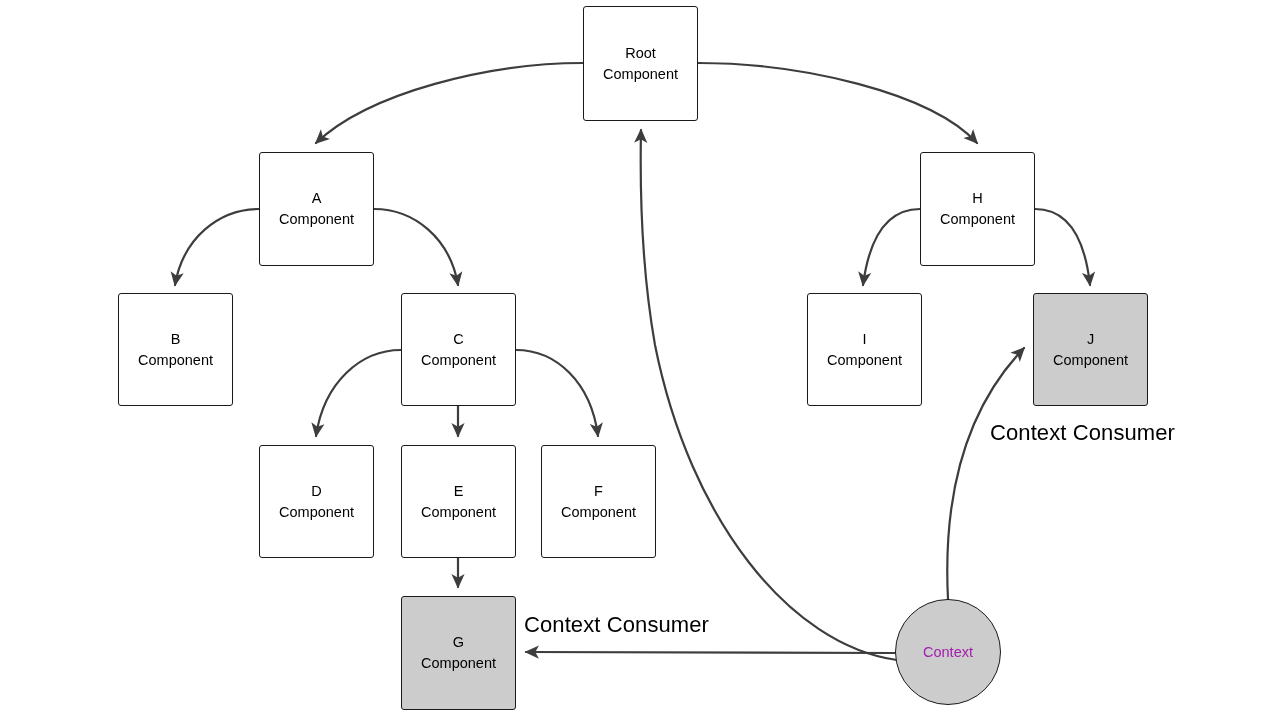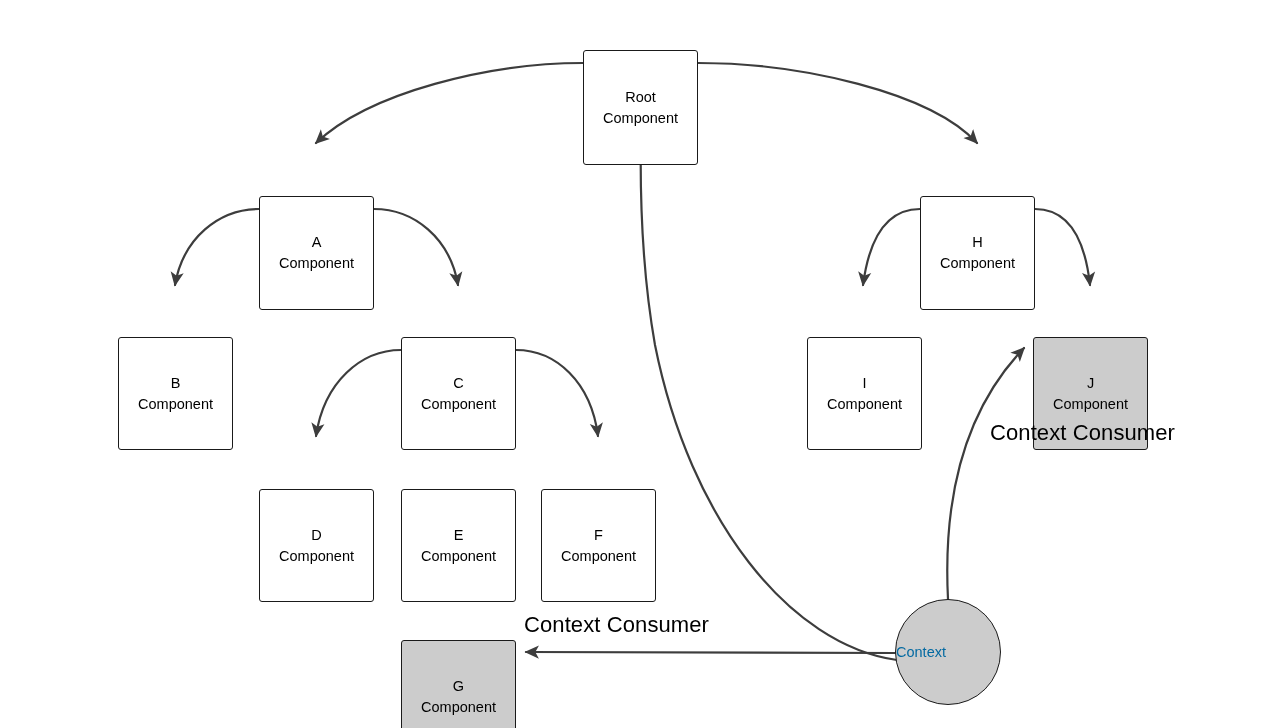--- a/index.html
+++ b/index.html
@@ -39,7 +39,6 @@
     color: #000000;
     text-align: center;
     z-index: 3;
-    margin-top: 44px;
   }
   .node.shaded {
     background: #cccccc;

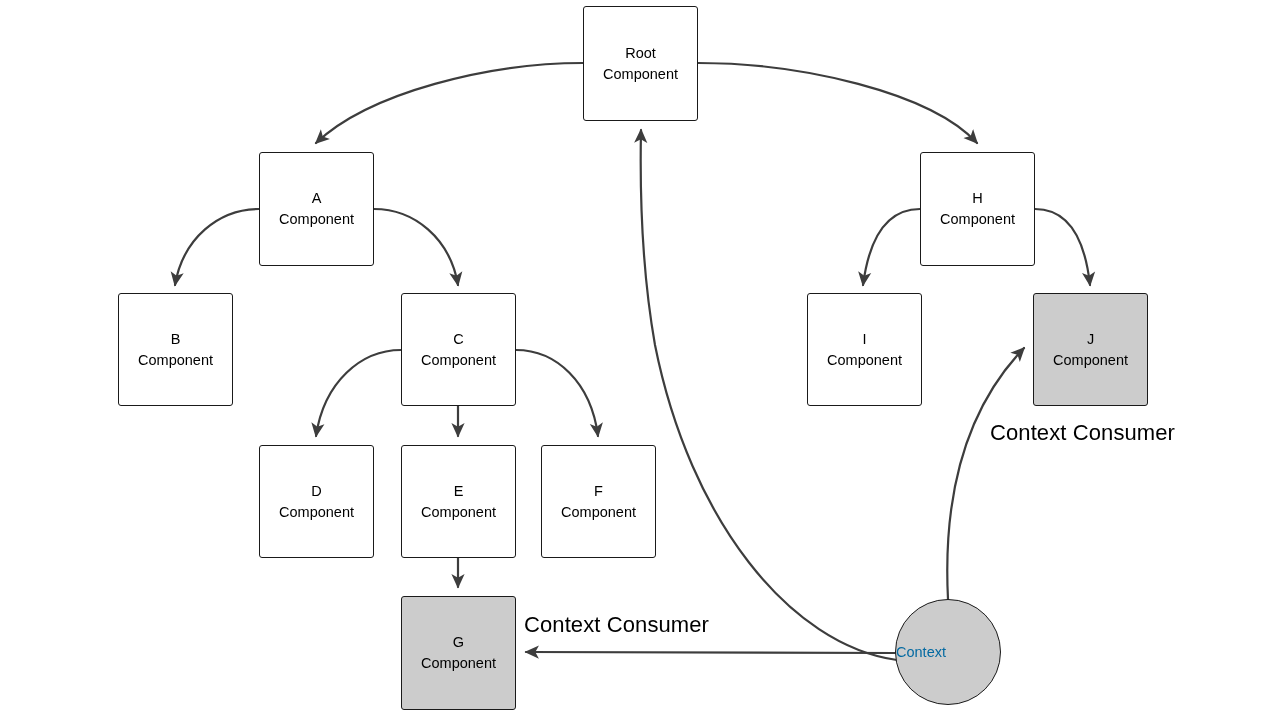--- a/index.html
+++ b/index.html
@@ -55,8 +55,9 @@
     background: #cccccc;
     display: flex;
     align-items: center;
+    justify-content: center;
     font-size: 14.5px;
-    color: #0369a1;
+    color: #a21caf;
     z-index: 3;
   }
   .edge-label {

